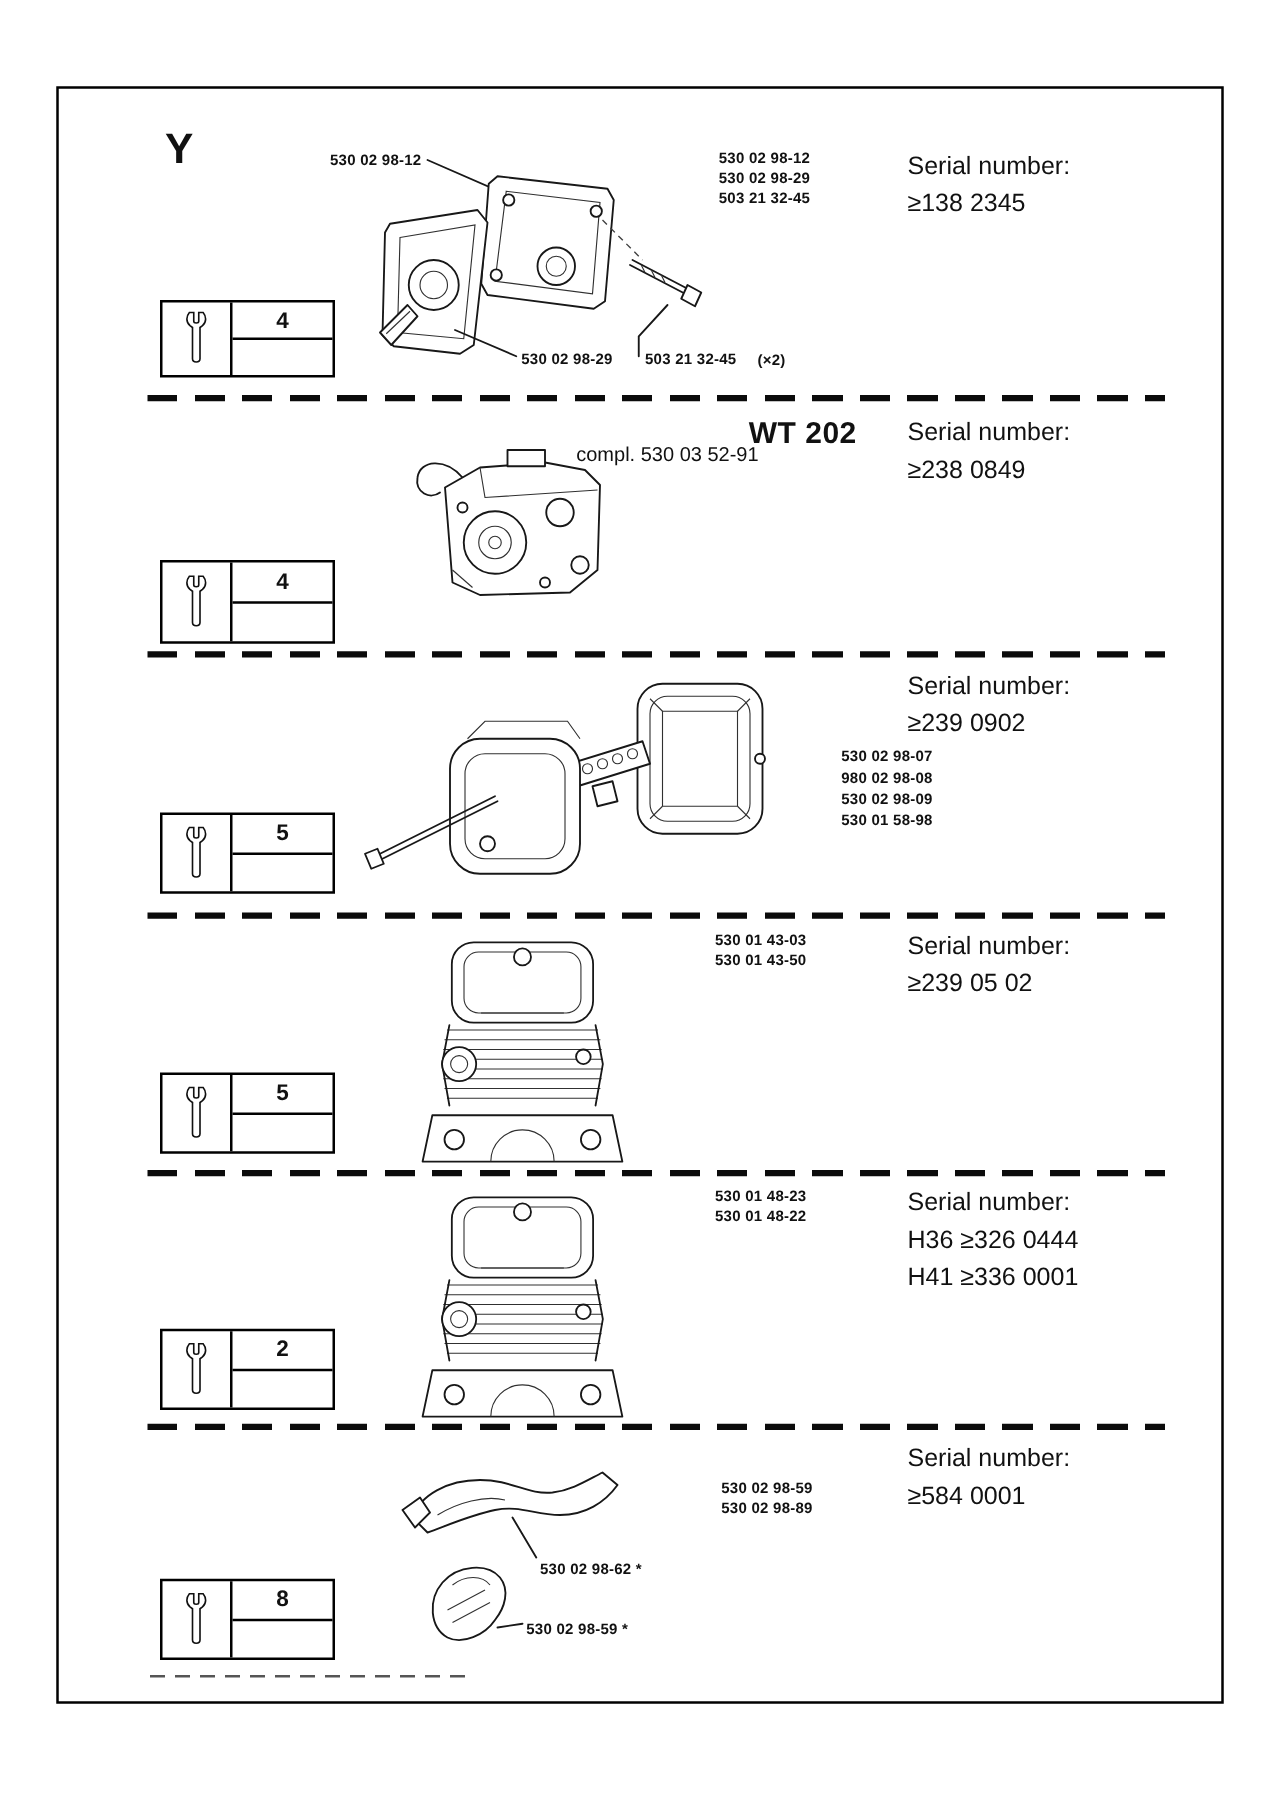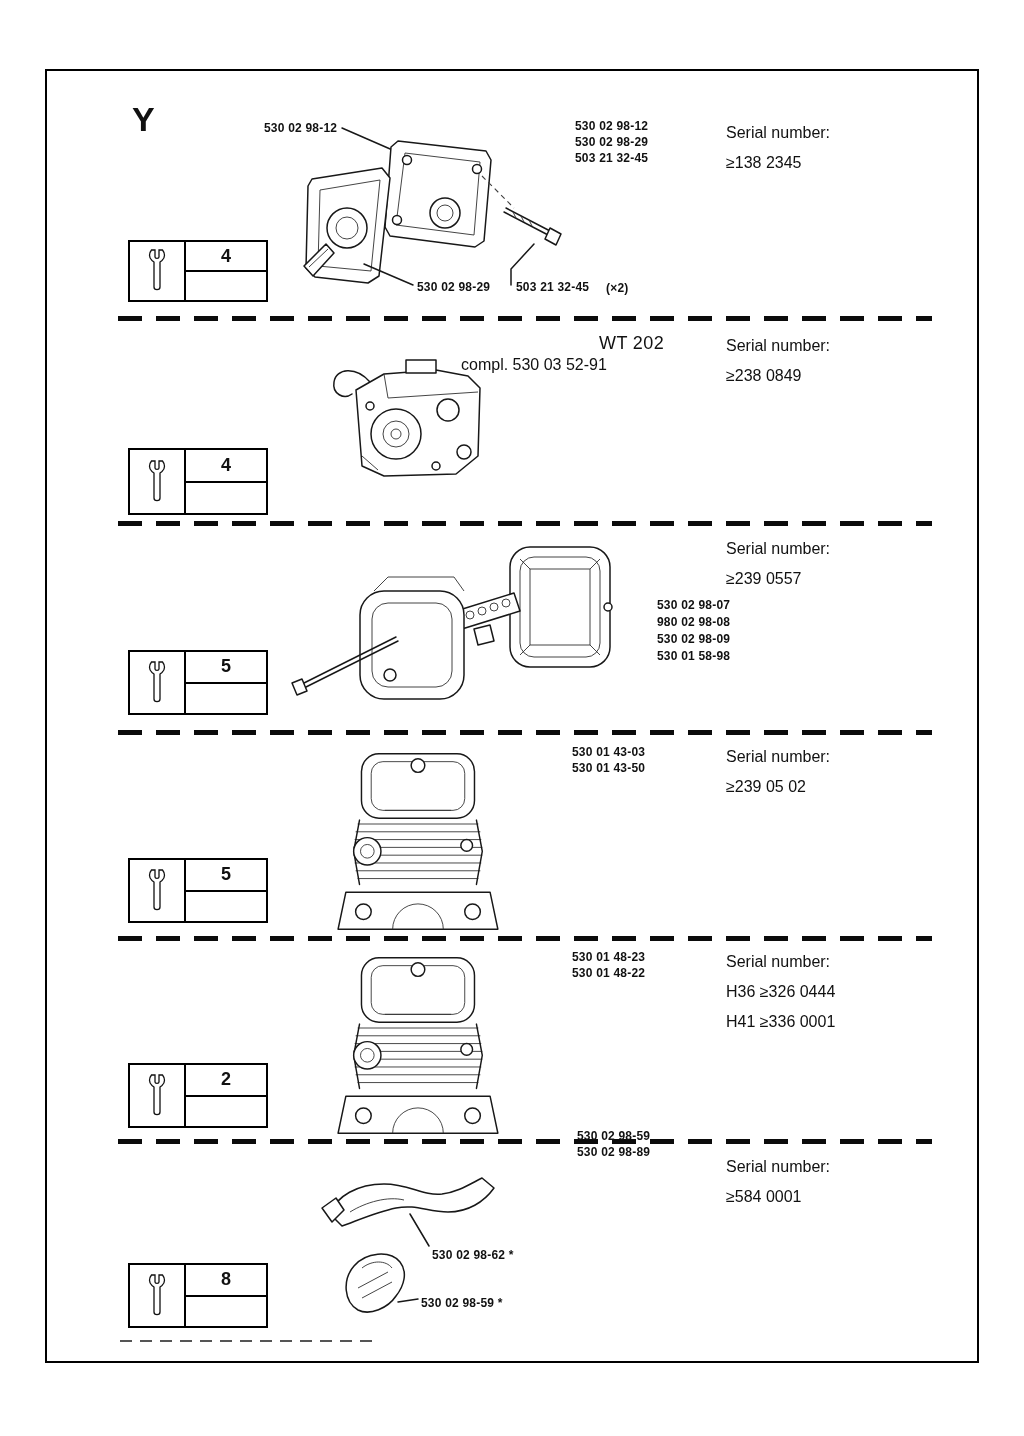--- a/index.html
+++ b/index.html
@@ -37,7 +37,7 @@
   }
   .partlist.wide { line-height: 17px; }
   .serial { position: absolute; white-space: nowrap; }
-  .serial div { font-size: 16px; line-height: 30px; }
+  .serial div { font-size: 20px; line-height: 30px; }
   .model { position: absolute; font-size: 18px; font-weight: 400; letter-spacing: 0.4px; }
   .compl { position: absolute; font-size: 16px; font-weight: 500; }
   .toolbox {

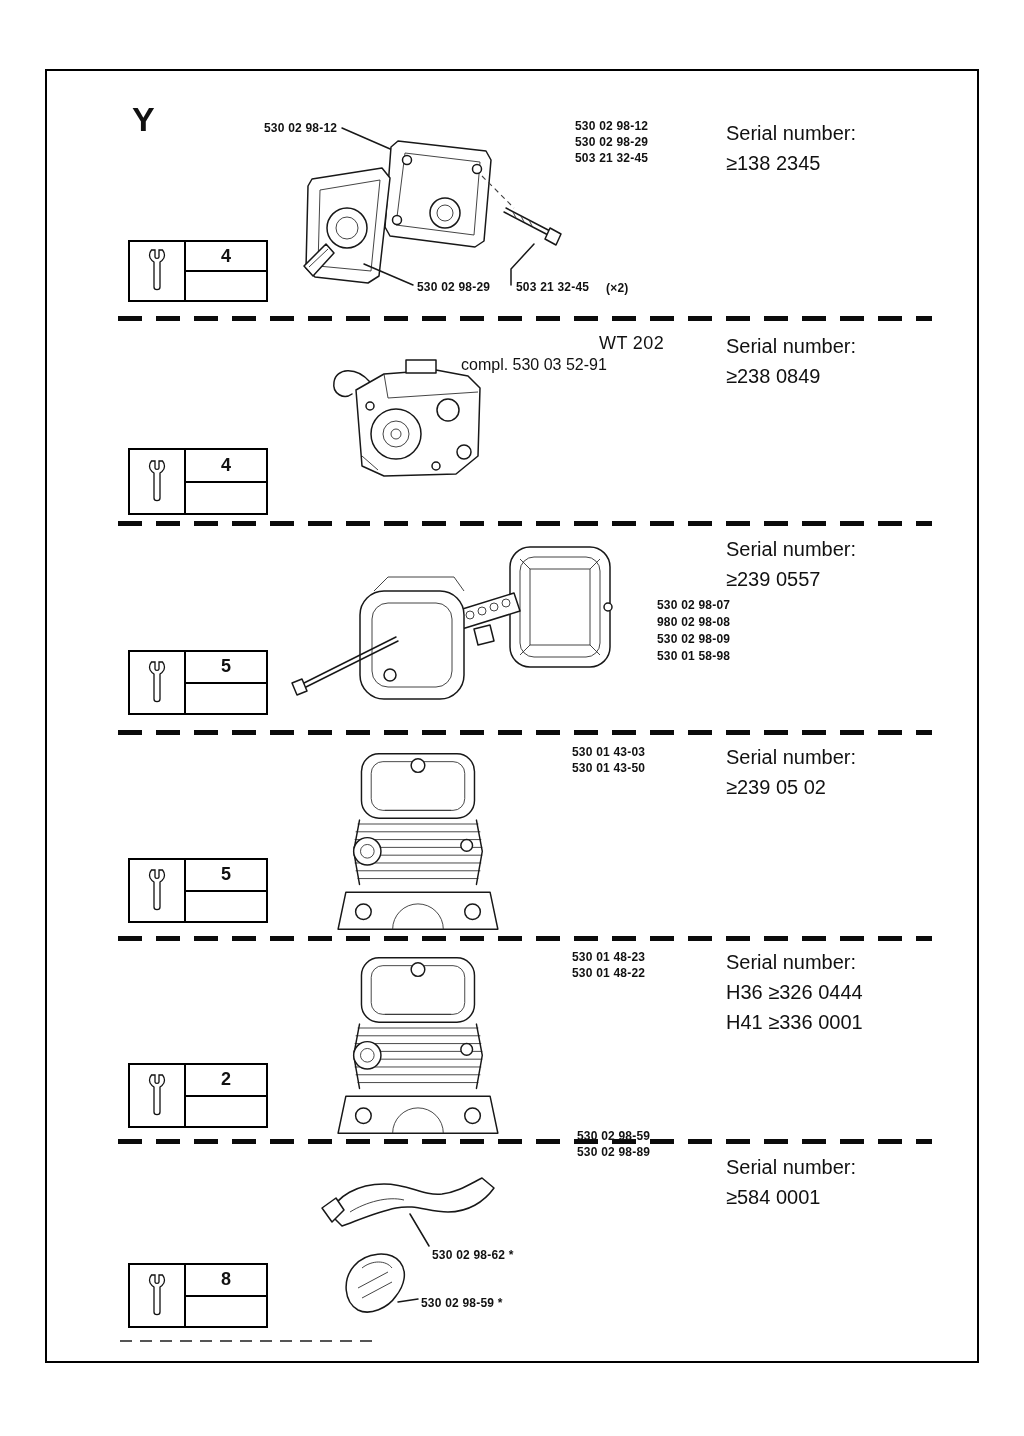--- a/index.html
+++ b/index.html
@@ -38,7 +38,7 @@
   .partlist.wide { line-height: 17px; }
   .serial { position: absolute; white-space: nowrap; }
   .serial div { font-size: 20px; line-height: 30px; }
-  .model { position: absolute; font-size: 18px; font-weight: 400; letter-spacing: 0.4px; }
+  .model { position: absolute; font-size: 24px; font-weight: 700; letter-spacing: 0.4px; }
   .compl { position: absolute; font-size: 16px; font-weight: 500; }
   .toolbox {
     position: absolute; width: 140px;

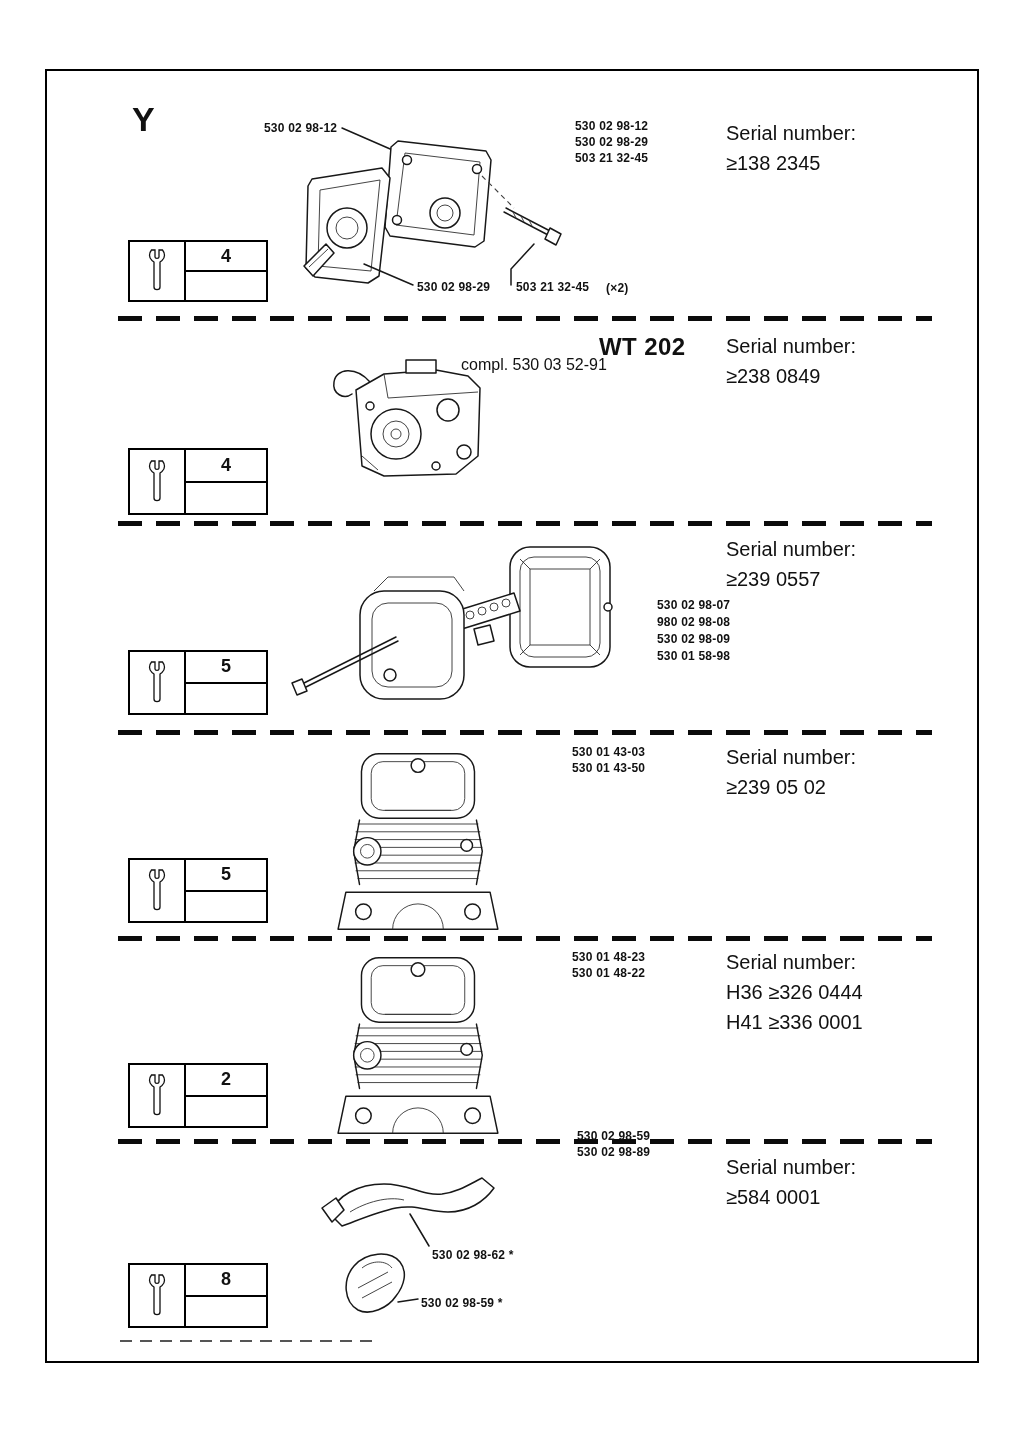--- a/index.html
+++ b/index.html
@@ -216,7 +216,7 @@
 
   <div class="serial" style="left:726px;top:534px">
     <div>Serial number:</div>
-    <div>≥239 0557</div>
+    <div>≥239 0902</div>
   </div>
 
   <div class="partlist wide" style="left:657px;top:597px">

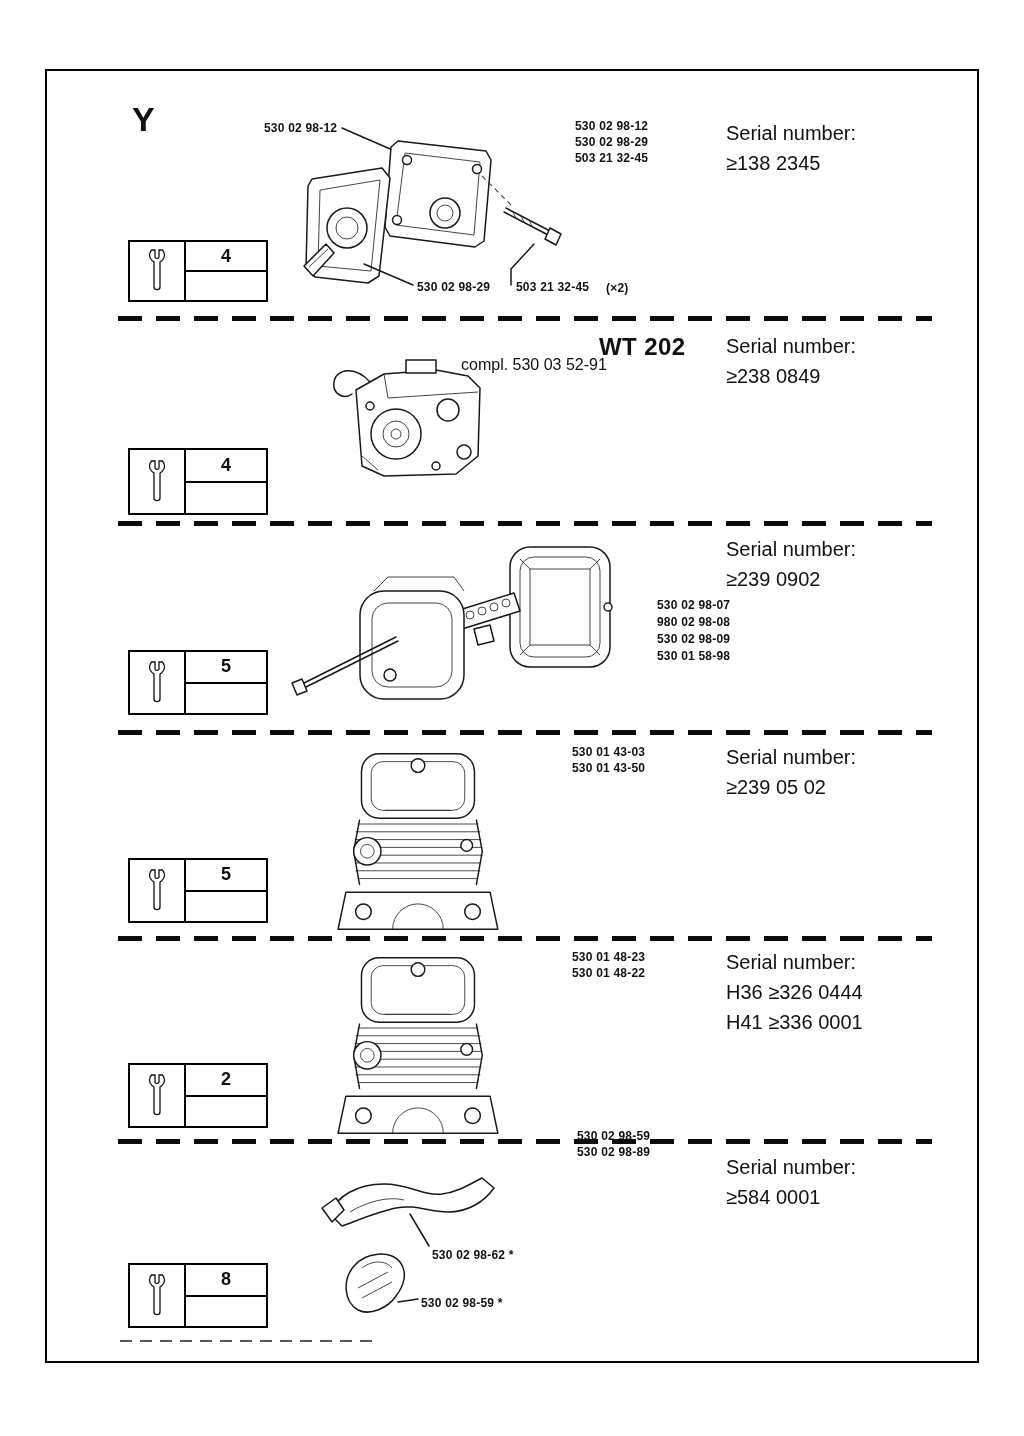--- a/index.html
+++ b/index.html
@@ -35,7 +35,7 @@
     position: absolute; font-size: 12px; font-weight: 600;
     line-height: 16px; white-space: nowrap; letter-spacing: 0.2px;
   }
-  .partlist.wide { line-height: 17px; }
+  .partlist.wide { line-height: 17px; margin-left: 16px; }
   .serial { position: absolute; white-space: nowrap; }
   .serial div { font-size: 20px; line-height: 30px; }
   .model { position: absolute; font-size: 24px; font-weight: 700; letter-spacing: 0.4px; }

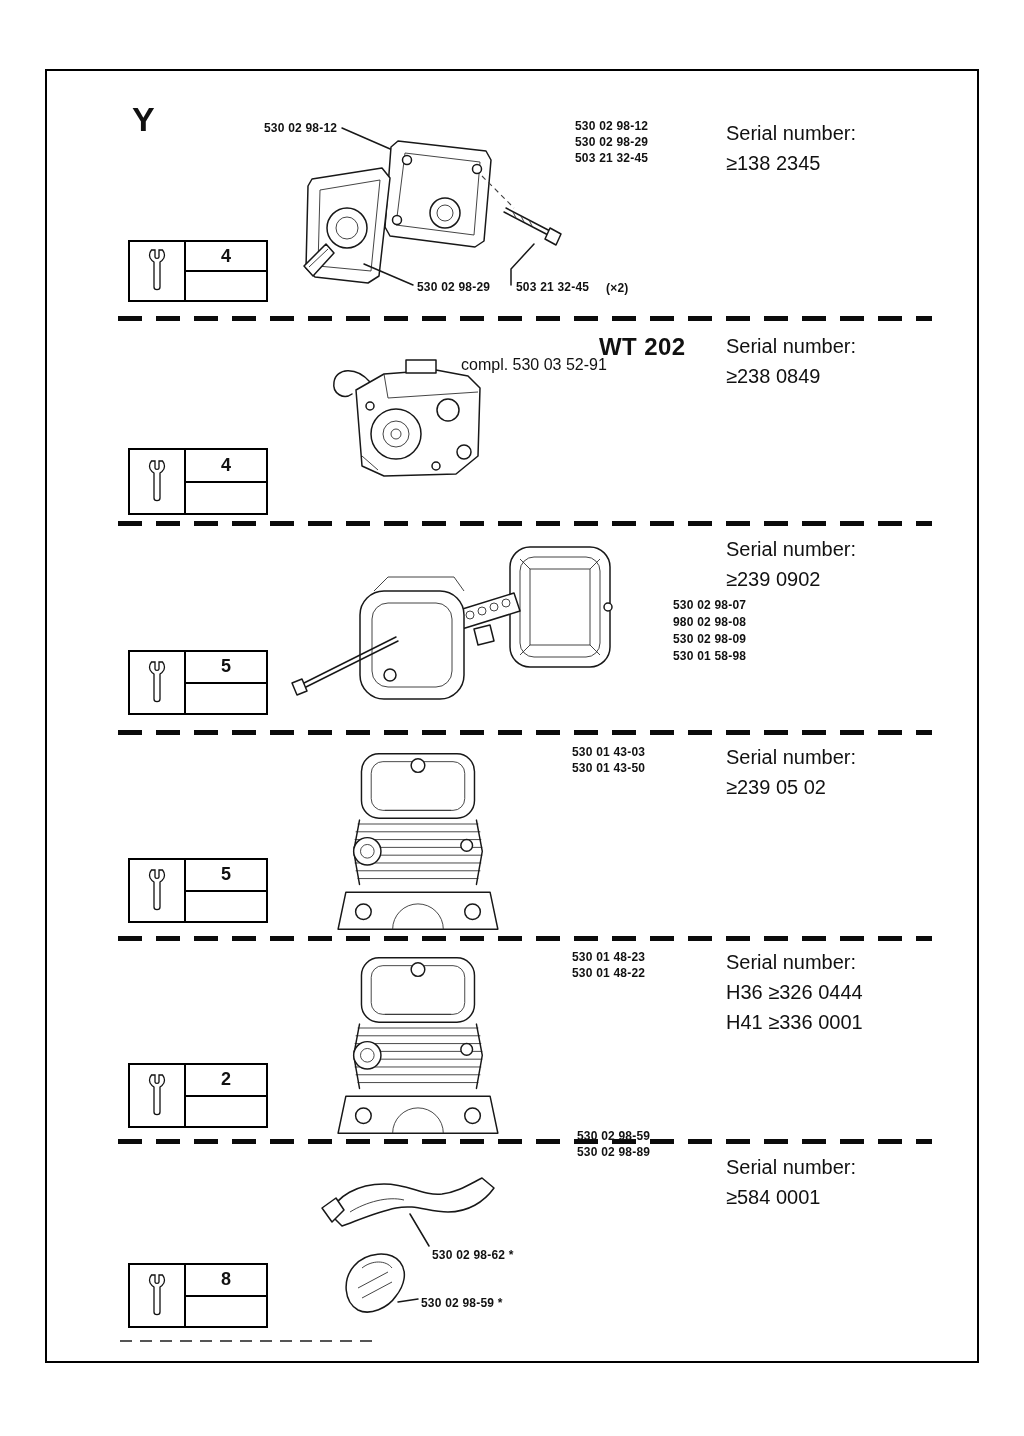--- a/index.html
+++ b/index.html
@@ -351,7 +351,7 @@
     </g>
   </svg>
 
-  <div class="partlist" style="left:577px;top:1128px">
+  <div class="partlist" style="left:577px;top:1182px">
     <div>530 02 98-59</div>
     <div>530 02 98-89</div>
   </div>

